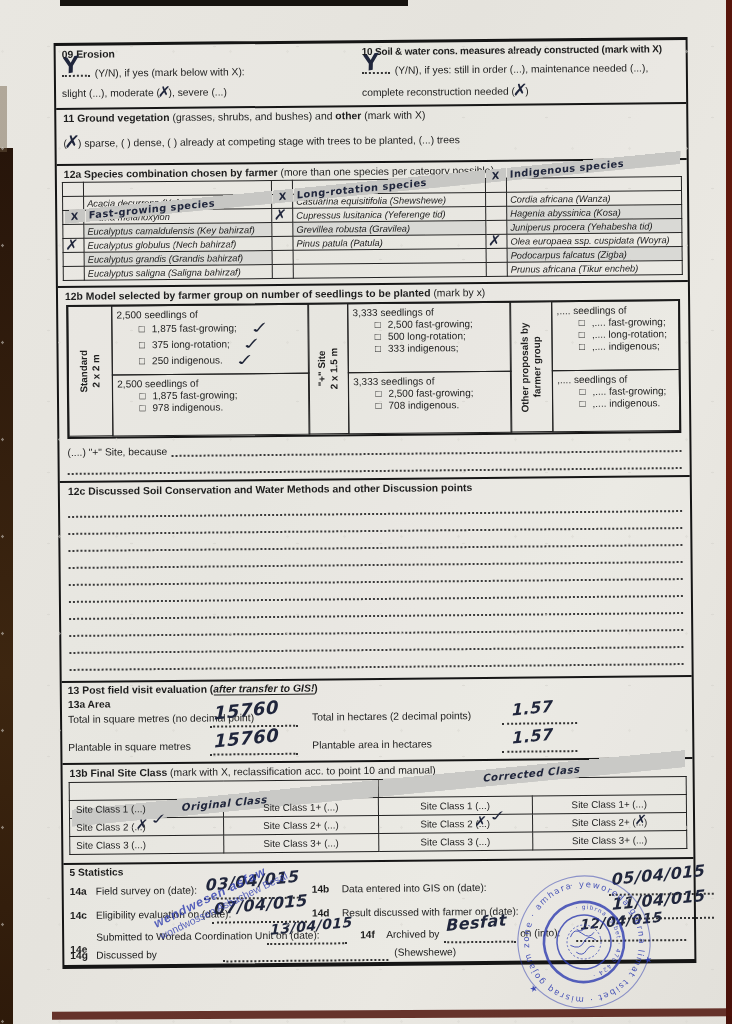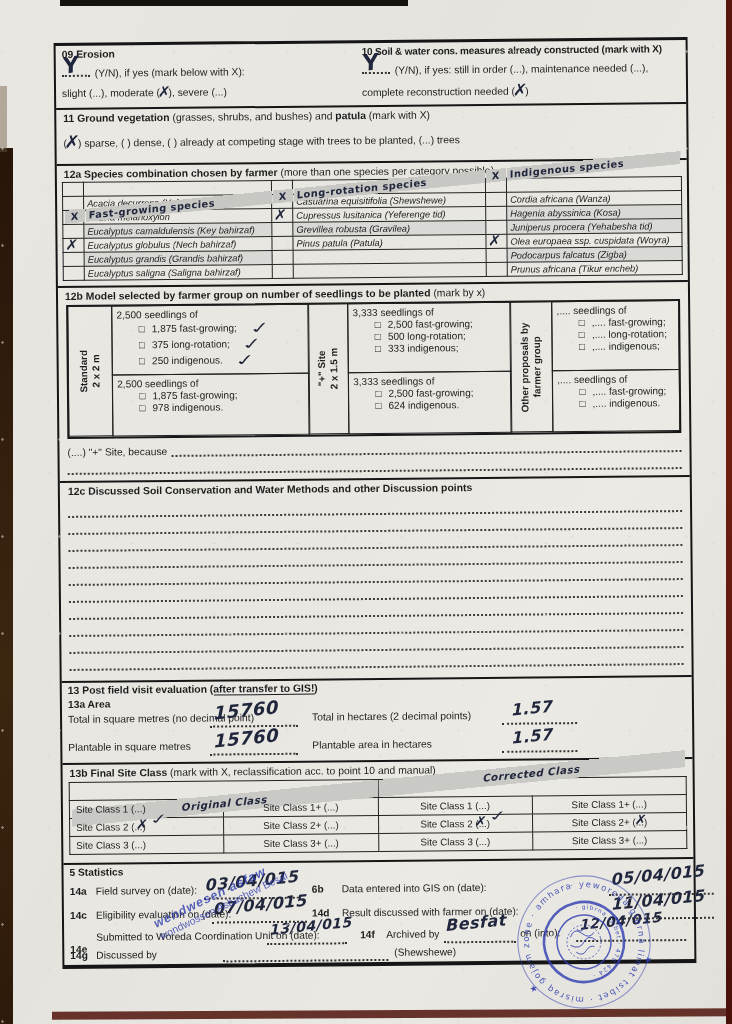--- a/index.html
+++ b/index.html
@@ -136,7 +136,7 @@
       <div class="tline" style="padding:0">
         <span class="b">11 Ground vegetation</span>
         <span style="font-weight:normal">(grasses, shrubs, and bushes) and</span>
-        <span class="b">patula</span>
+        <span class="b">other</span>
         <span style="font-weight:normal">(mark with X)</span>
       </div>
       <div class="ln">

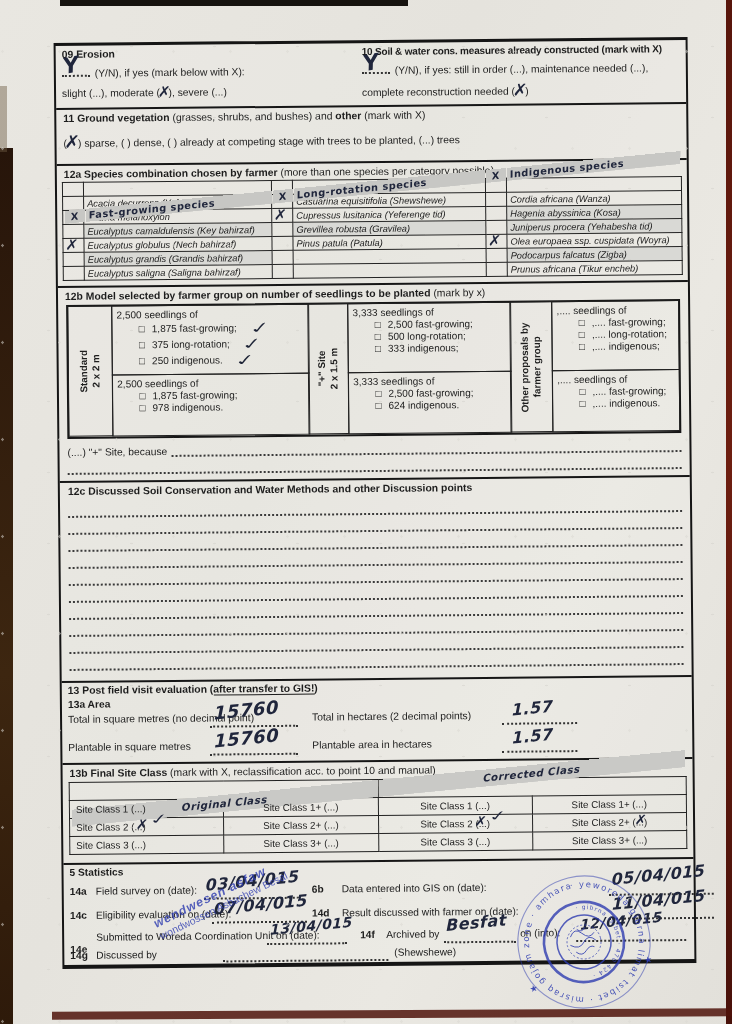--- a/index.html
+++ b/index.html
@@ -294,7 +294,7 @@
               </div>
             <div class="cbline">
                 <span class="cb">□</span>
-                <span>624 indigenous.</span>
+                <span>708 indigenous.</span>
               </div>
           </div>
           <div class="cellb">

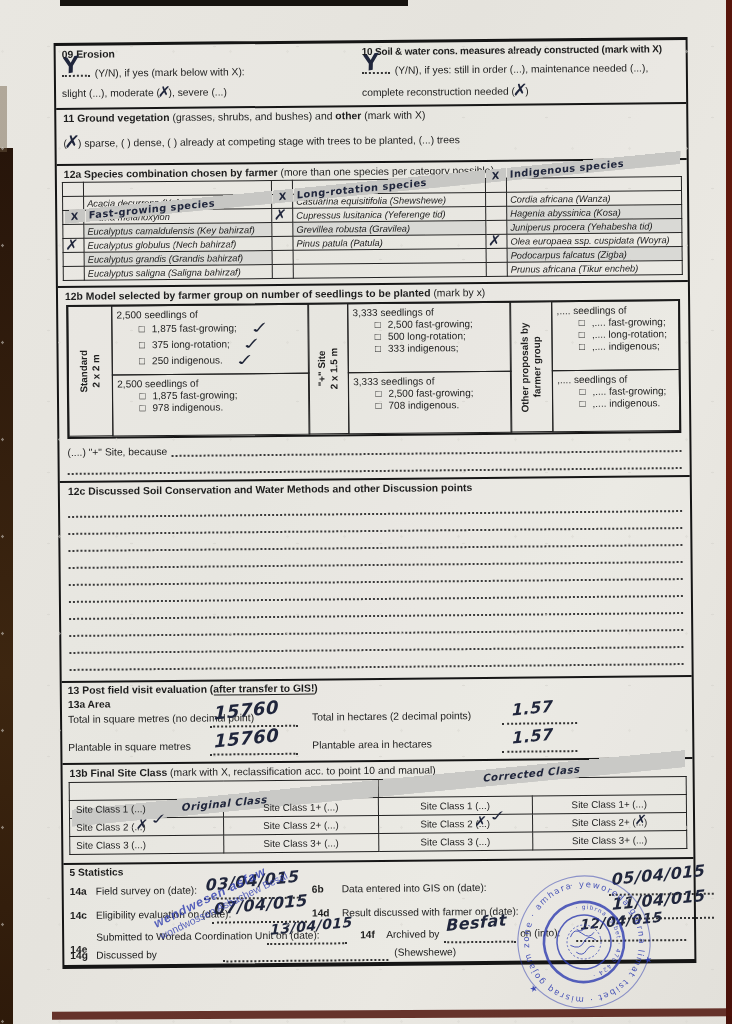--- a/index.html
+++ b/index.html
@@ -73,7 +73,7 @@
   
   .s13{position:relative;height:80px;font-size:10.3px;}
   .abs{position:absolute;white-space:nowrap;}
-  .u{border-bottom:1.3px solid #1d1d1d;}
+  .u{border-bottom:1.3px solid #1d1d1d;font-style:italic;}
   .hd{font-size:16px;transform:rotate(-5deg) skewX(-6deg);letter-spacing:.5px;font-weight:bold;}
   .hd-lg{font-size:18px;}
   .lead{position:absolute;border-bottom:2px dotted #333;height:2px;}

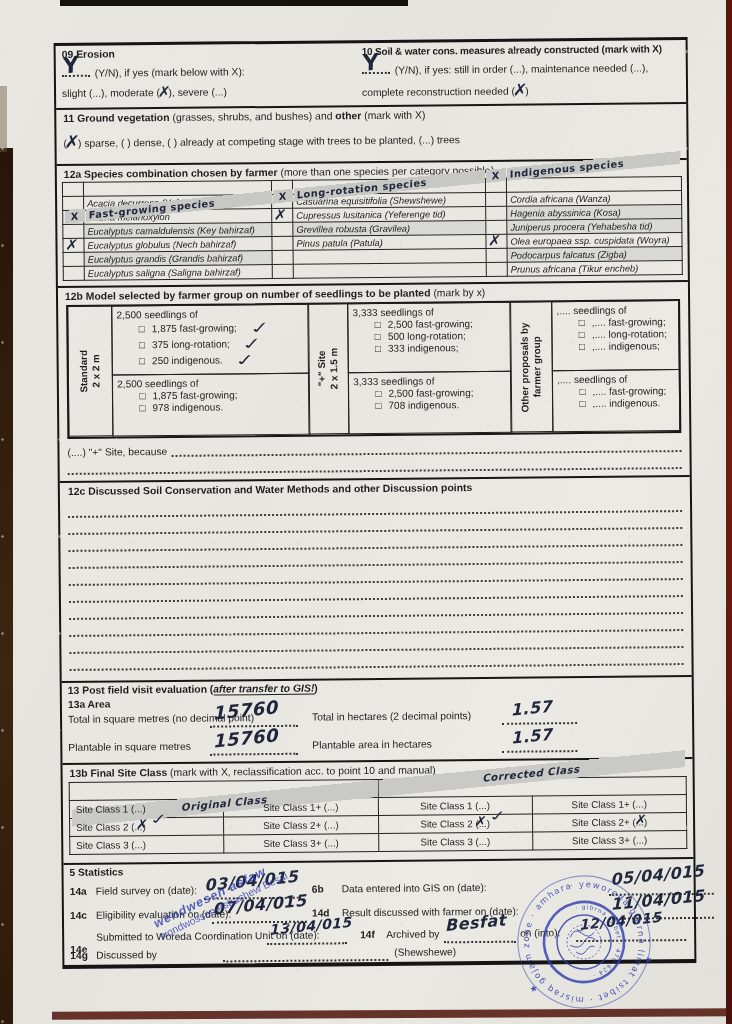--- a/index.html
+++ b/index.html
@@ -386,7 +386,7 @@
       <span class="abs" style="left:32px;top:21px">Field survey on (date):</span>
       <span class="abs hand hd" style="left:142px;top:8px">03/04/015</span>
       <span class="lead" style="left:140px;top:32px;width:95px"></span>
-      <span class="abs b" style="left:248px;top:21px">6b</span>
+      <span class="abs b" style="left:248px;top:21px">14b</span>
       <span class="abs" style="left:278px;top:21px">Data entered into GIS on (date):</span>
       <span class="abs hand hd" style="left:548px;top:6px">05/04/015</span>
       <span class="lead" style="left:545px;top:32px;width:105px"></span>

